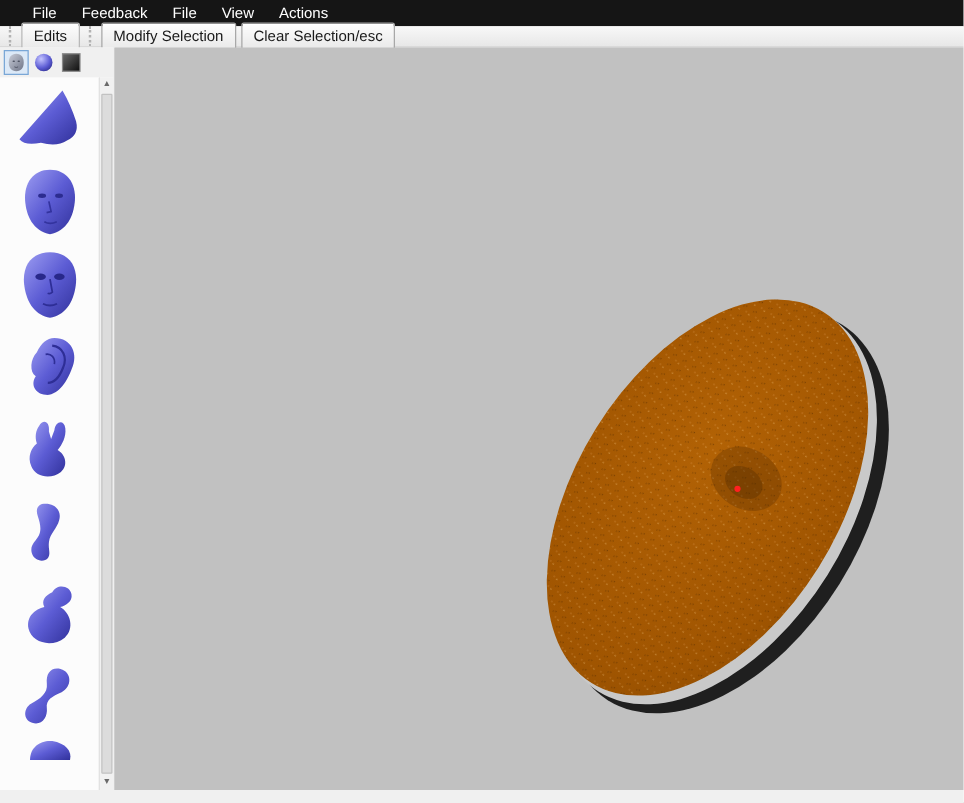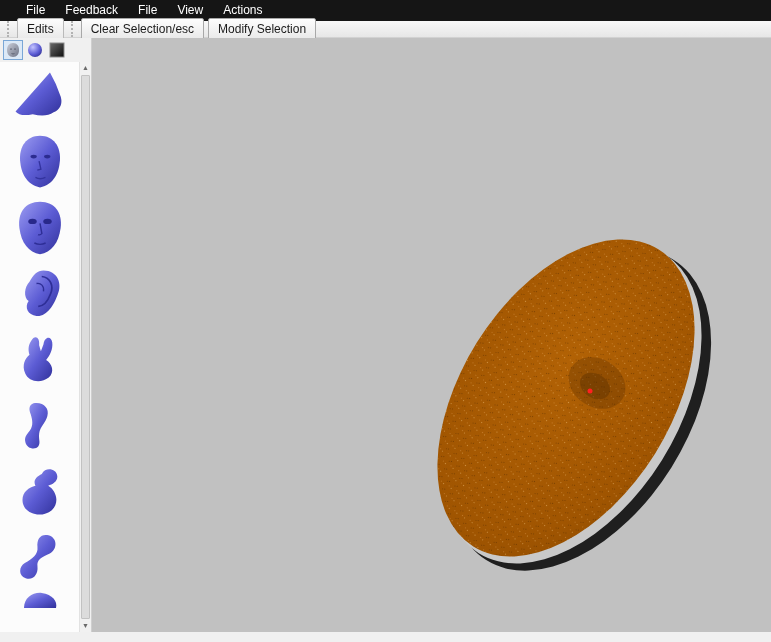--- a/index.html
+++ b/index.html
@@ -139,8 +139,8 @@
     <span class="grip"></span>
     <button class="tbtn">Edits</button>
     <span class="grip"></span>
+    <button class="tbtn raised">Modify Selection</button>
     <button class="tbtn raised">Clear Selection/esc</button>
-    <button class="tbtn raised">Modify Selection</button>
   </div>
 
   <div class="content">

